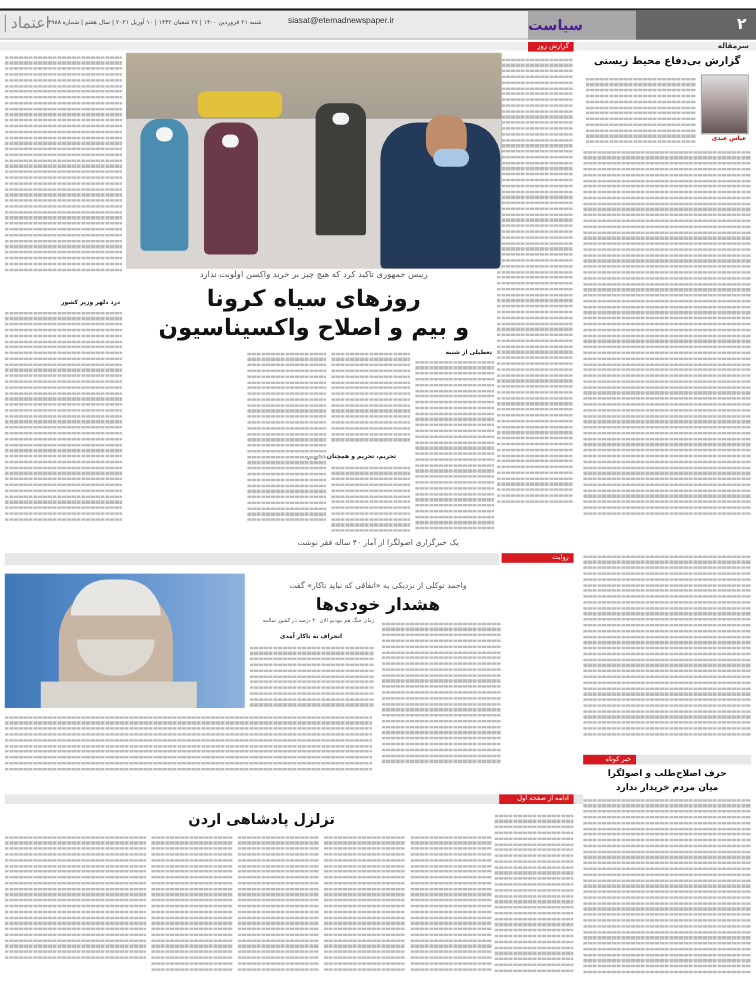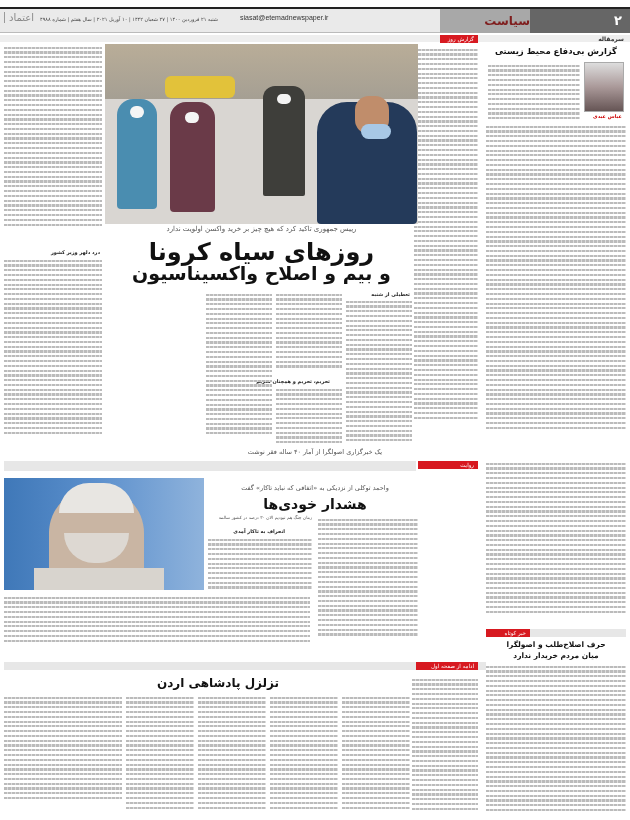--- a/index.html
+++ b/index.html
@@ -11,7 +11,7 @@
 .section{right:100px;top:9px;width:90px;height:24px;background:#a8a8a8;color:#7f1d1d;font-size:12px;line-height:24px;text-align:right;font-weight:bold}
 .email{left:240px;top:14px;font-size:7px;color:#333;direction:ltr;font-family:"Liberation Sans",sans-serif}
 .dateline{left:40px;top:16px;font-size:5px;color:#444}
-.logo{left:4px;top:12px;font-size:10px;color:#888;border-left:1px solid #999;padding-left:4px}
+.logo{left:4px;top:12px;font-size:13px;color:#888;border-left:1px solid #999;padding-left:4px}
 .subbar{left:0;top:35px;width:630px;height:7px;background:#eee}
 .redlabel{background:#d71920;color:#fff;font-size:5.5px;line-height:8px;padding:0 4px;height:8px}
 .col-text{font-size:4.4px;line-height:7.2px;color:#666;text-align:justify;overflow:hidden}

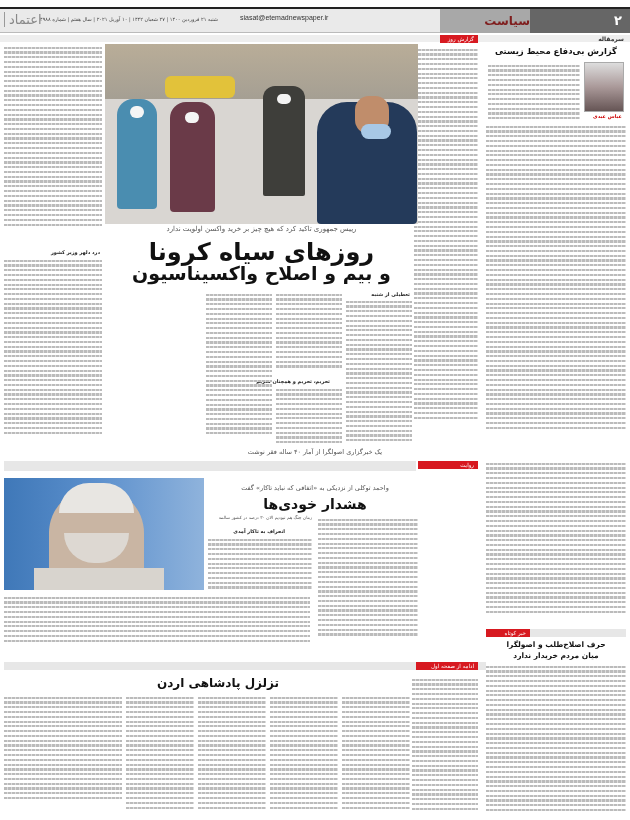--- a/index.html
+++ b/index.html
@@ -8,7 +8,7 @@
 .topline{left:0;top:7px;width:630px;height:2px;background:#222}
 .headerbar{left:0;top:9px;width:630px;height:24px;background:#eaeaea;border-bottom:1px solid #bbb}
 .pgnum{right:0;top:9px;width:100px;height:24px;background:#666;color:#fff;font-size:13px;font-weight:bold;padding-right:8px;line-height:24px}
-.section{right:100px;top:9px;width:90px;height:24px;background:#a8a8a8;color:#7f1d1d;font-size:12px;line-height:24px;text-align:right;font-weight:bold}
+.section{right:100px;top:9px;width:90px;height:24px;background:#a8a8a8;color:#4c1d95;font-size:12px;line-height:24px;text-align:left;font-weight:bold}
 .email{left:240px;top:14px;font-size:7px;color:#333;direction:ltr;font-family:"Liberation Sans",sans-serif}
 .dateline{left:40px;top:16px;font-size:5px;color:#444}
 .logo{left:4px;top:12px;font-size:13px;color:#888;border-left:1px solid #999;padding-left:4px}

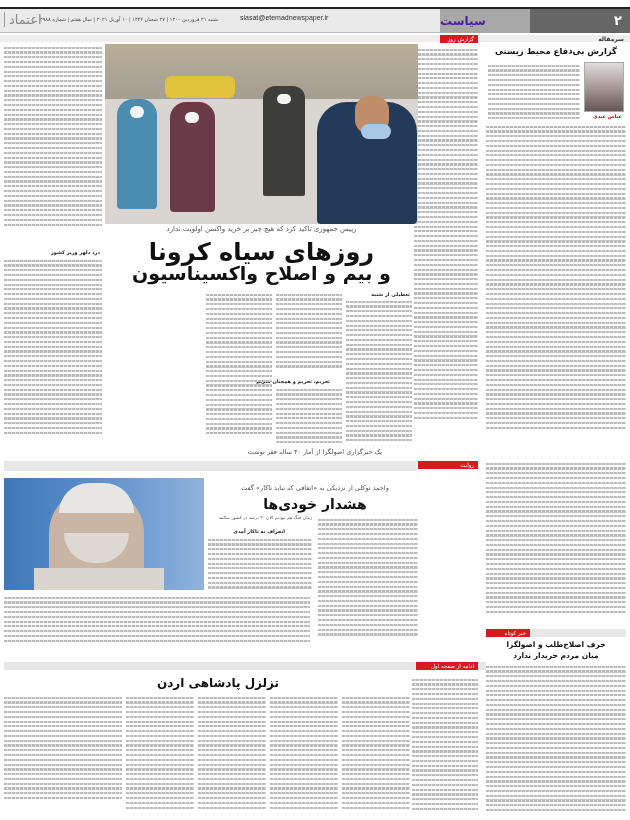--- a/index.html
+++ b/index.html
@@ -220,7 +220,7 @@
 </div>
 
 <div class="abs kicker" style="left:105px;top:225px;width:313px">رییس جمهوری تاکید کرد که هیچ چیز بر خرید واکسن اولویت ندارد</div>
-<div class="abs headline" style="left:105px;top:238px;width:313px;font-size:24px">روزهای سیاه کرونا</div>
+<div class="abs headline" style="left:105px;top:238px;width:313px;font-size:19px">روزهای سیاه کرونا</div>
 <div class="abs headline" style="left:105px;top:262px;width:313px;font-size:19px">و بیم و اصلاح واکسیناسیون</div>
 
 <div class="abs subhead" style="right:220px;top:291px">تعطیلی از شنبه</div>

